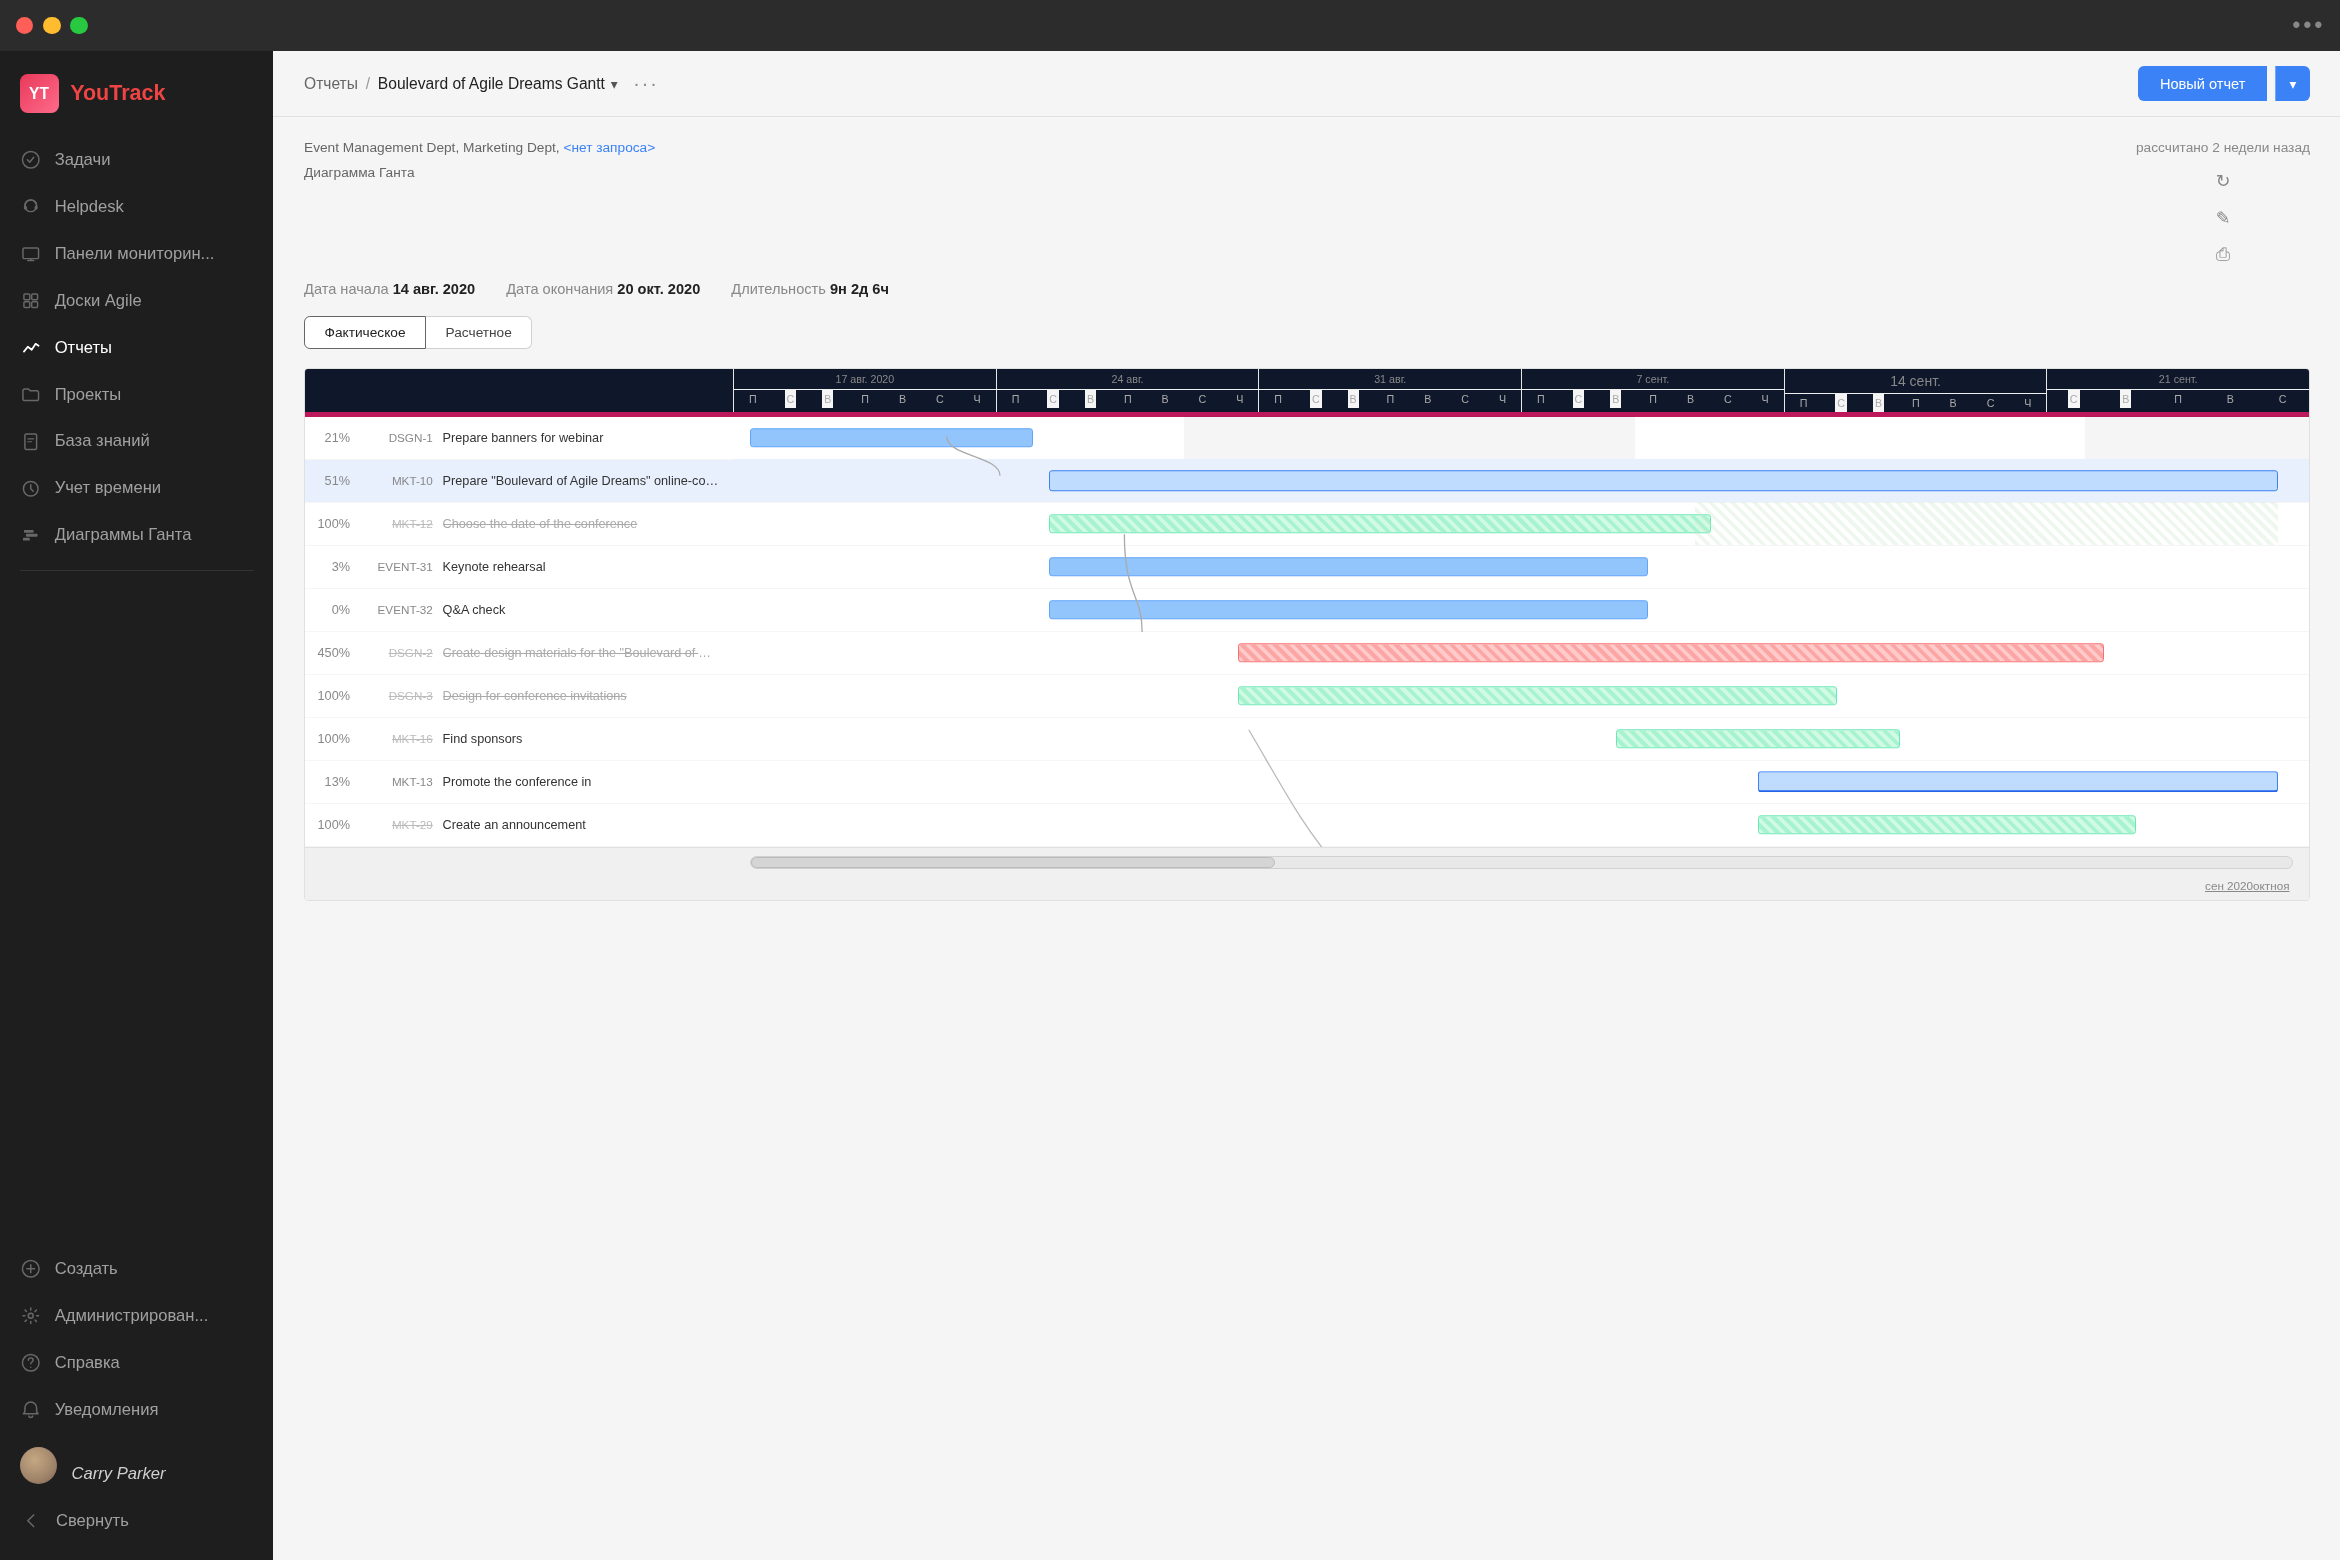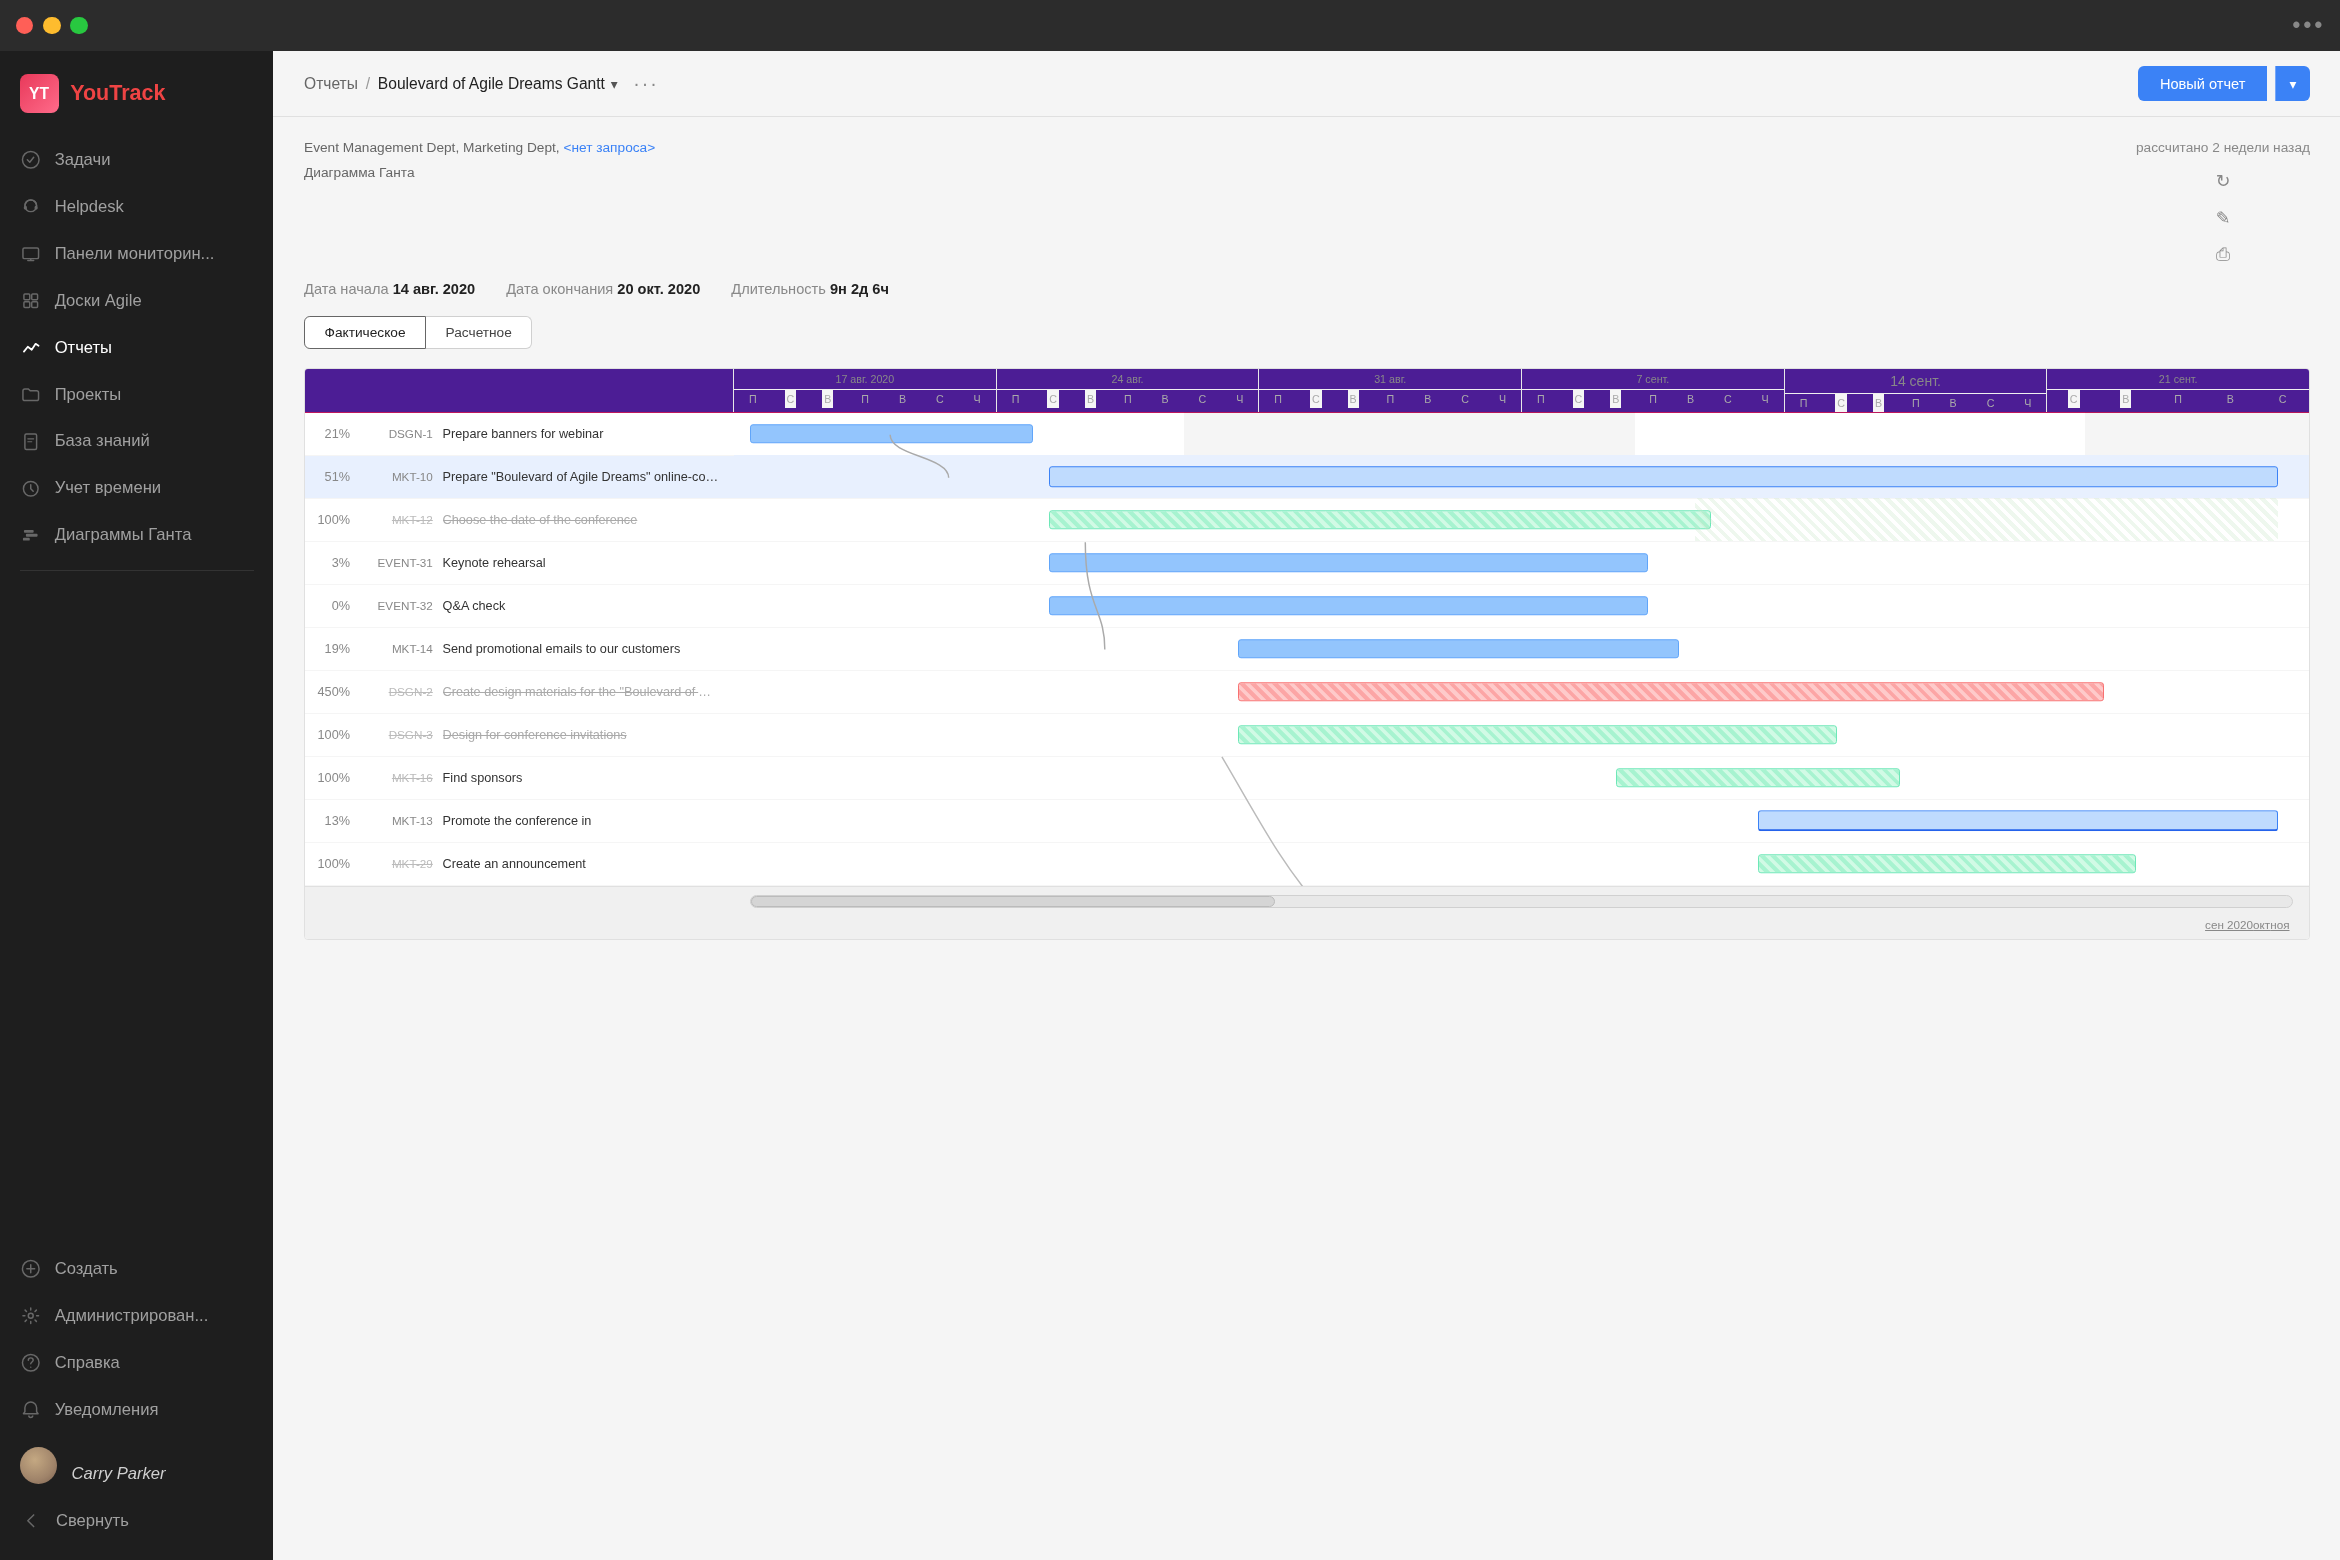--- a/index.html
+++ b/index.html
@@ -636,7 +636,7 @@
 
       <div class="gantt-container">
 
-        <div style="display:flex; background:#4c1d95; border-bottom:1px solid #be185d;">
+        <div style="display:flex; background:#0f172a; border-bottom:5px solid #be185d;">
 
           <div style="width:429px; flex-shrink:0; border-right:1px solid #e8e8e8;"></div>
 

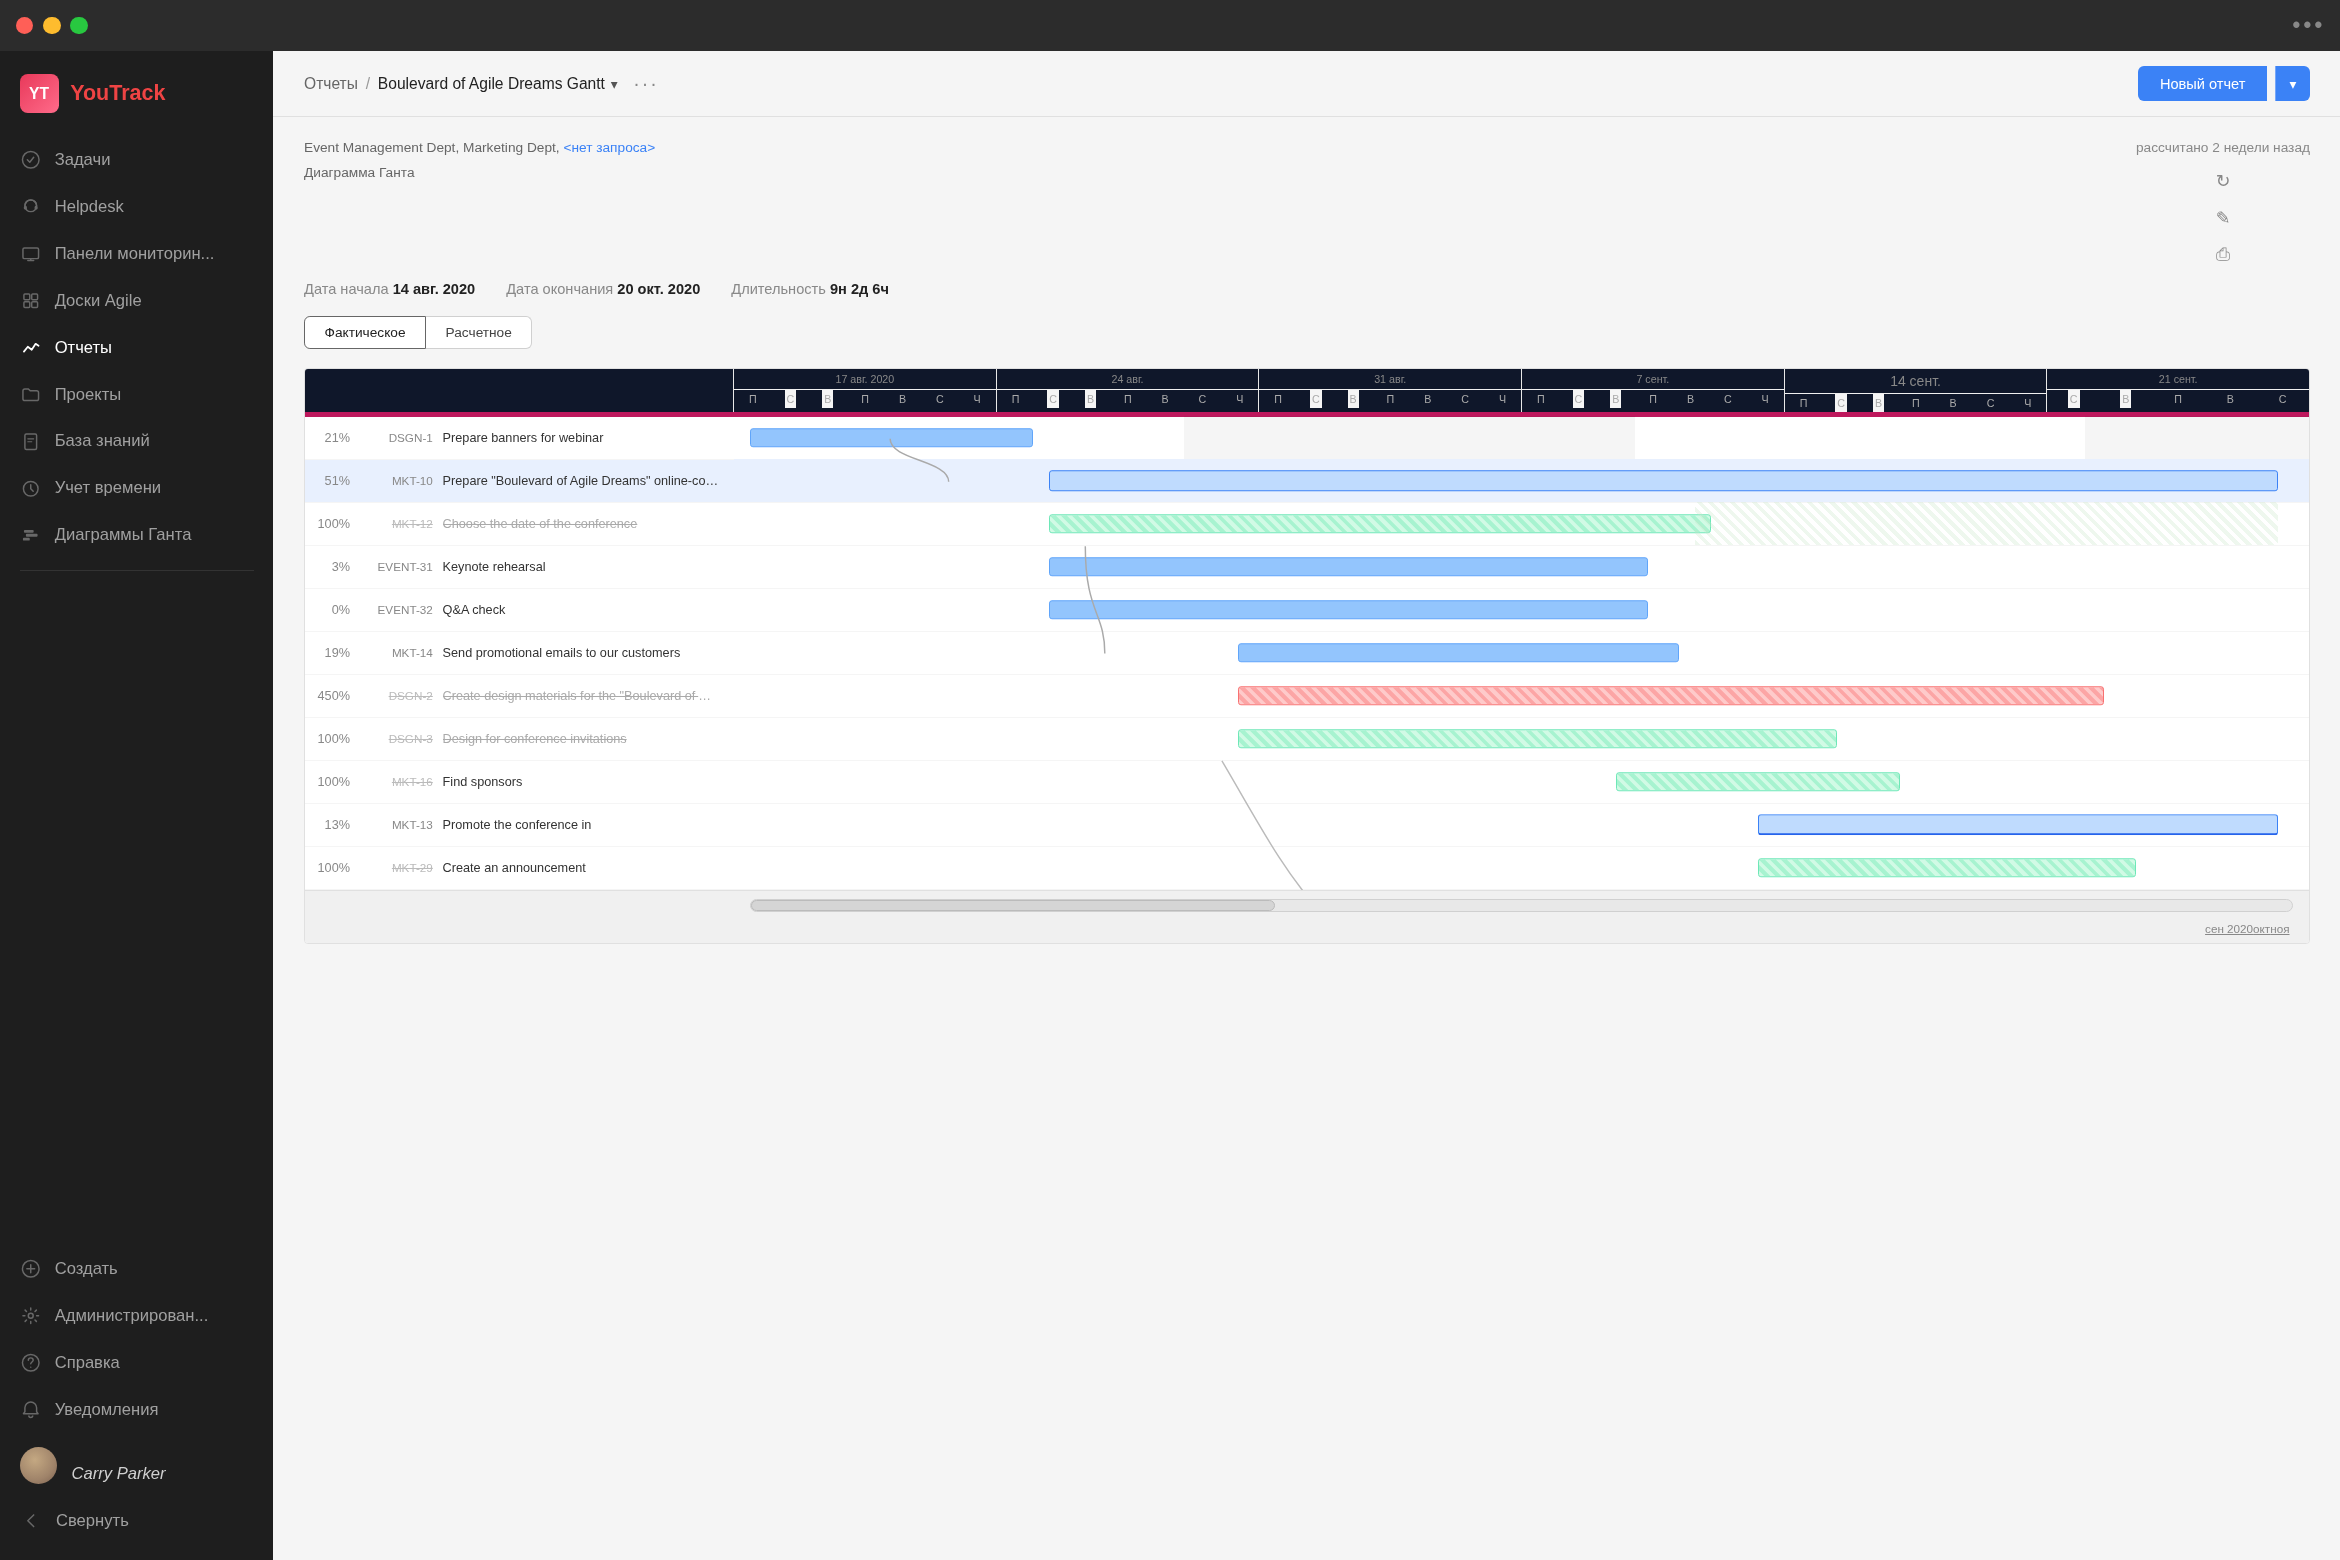--- a/index.html
+++ b/index.html
@@ -781,16 +781,6 @@
             </div>
           </div>
 
-          <div class="gantt-row">
-            <div class="gantt-left">
-              <span class="gantt-pct">19%</span>
-              <span class="task-id">MKT-14</span>
-              <span class="task-name">Send promotional emails to our customers</span>
-            </div>
-            <div class="gantt-timeline">
-              <div class="gantt-bar gantt-bar-blue" style="left:32%;width:28%;"></div>
-            </div>
-          </div>
 
           <div class="gantt-row">
             <div class="gantt-left">

